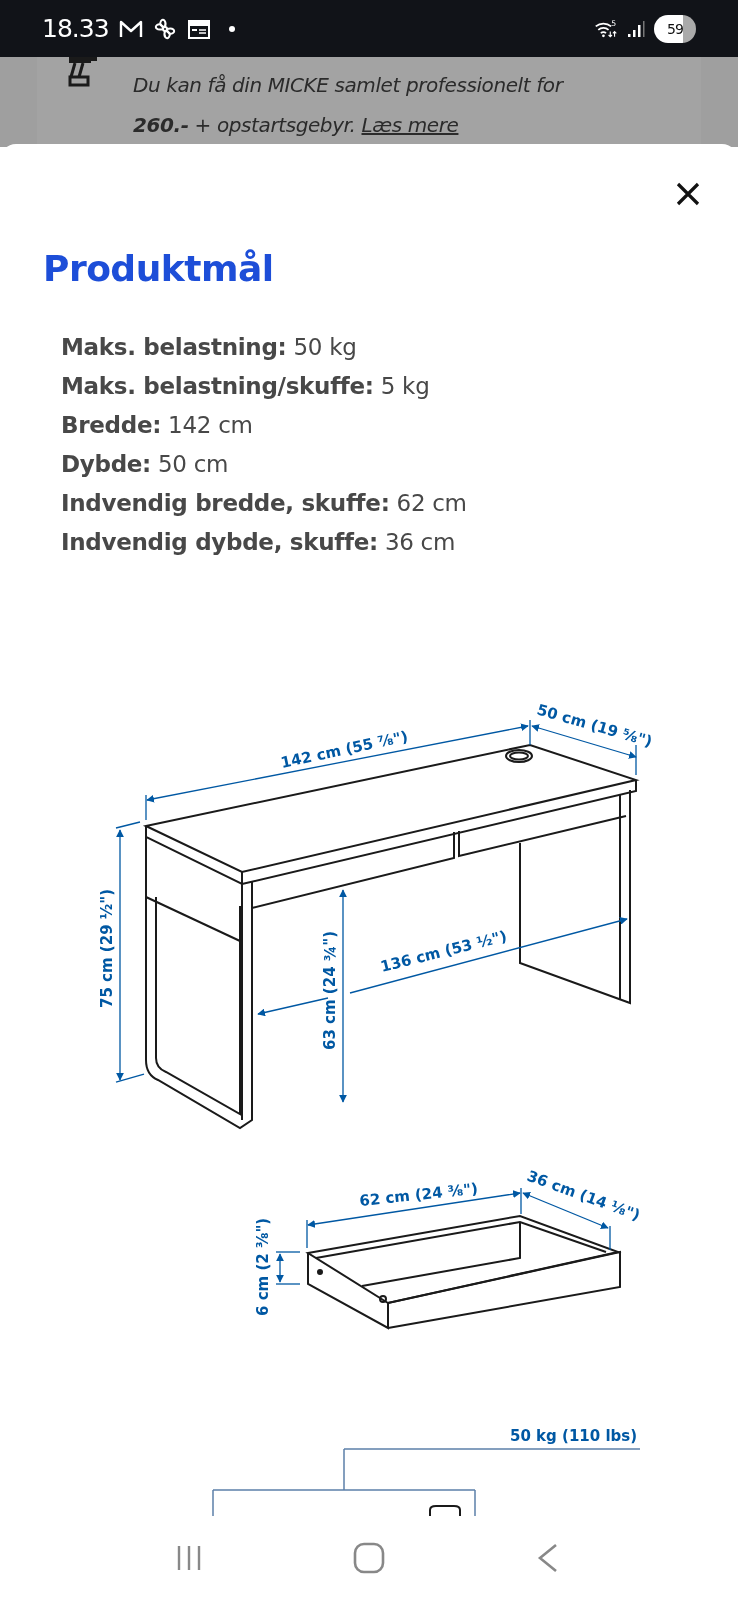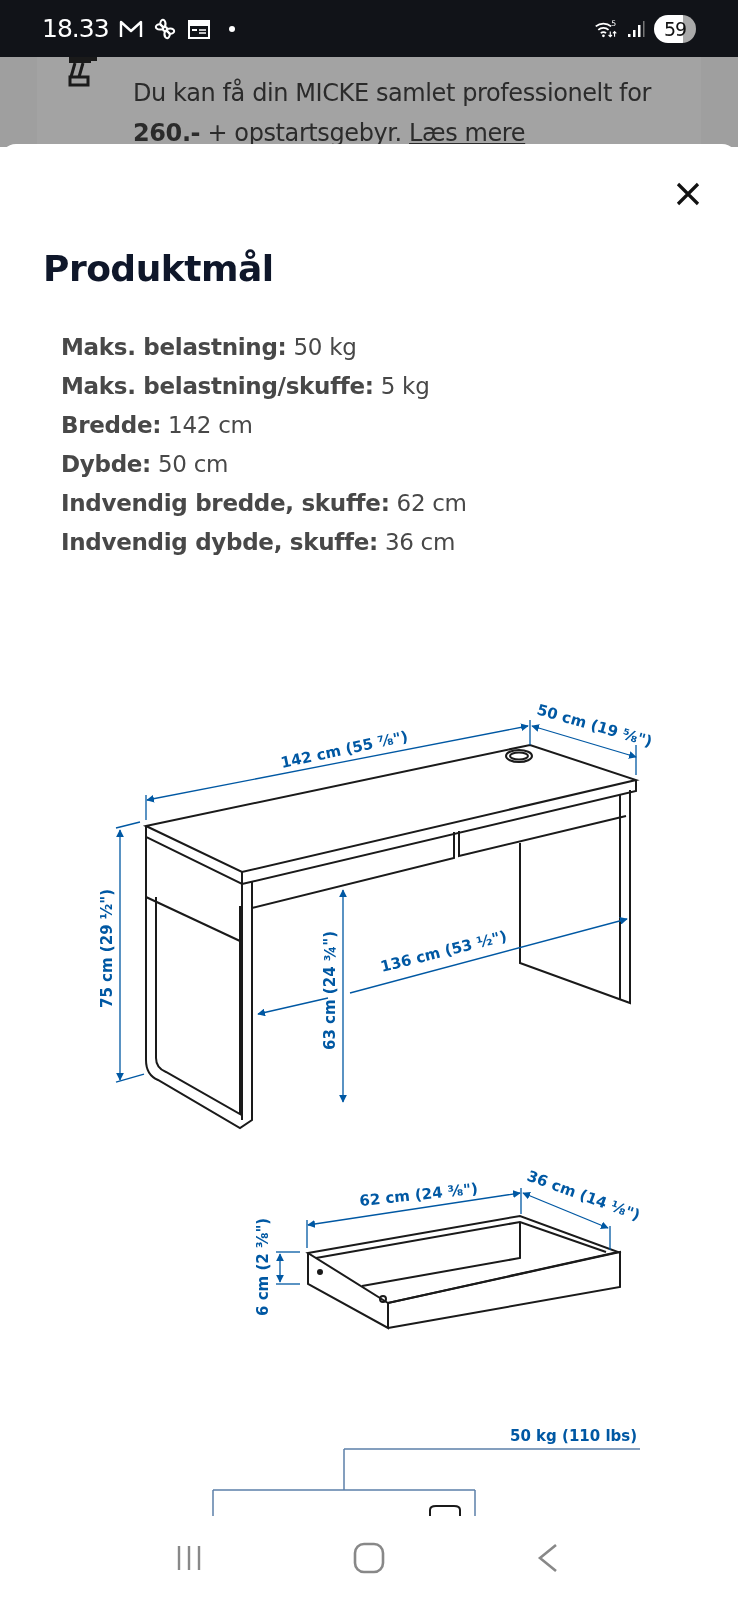--- a/index.html
+++ b/index.html
@@ -19,7 +19,7 @@
     .battery {
       width: 42px; height: 28px; border-radius: 14px;
       background: linear-gradient(to right, #fff 0 70%, #aaa 70% 100%);
-      color: #111; font-size: 19px; font-family: "DejaVu Sans", sans-serif;
+      color: #111; font-size: 14px; font-family: "DejaVu Sans", sans-serif;
       display: flex; align-items: center; justify-content: center; letter-spacing: -1px;
     }
 

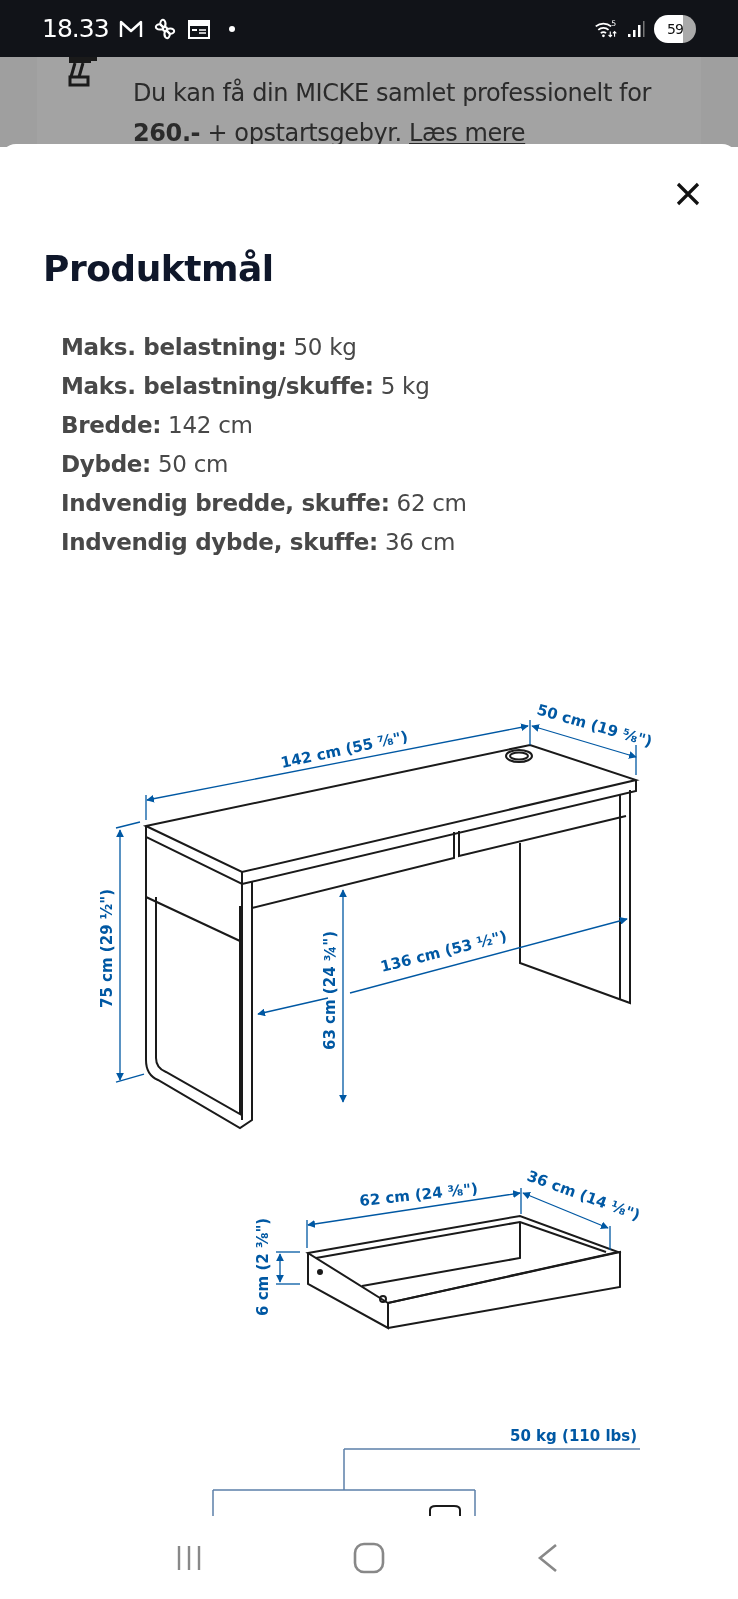--- a/index.html
+++ b/index.html
@@ -33,8 +33,8 @@
     }
     .banner-icon { position: absolute; left: 30px; top: 0; }
     .banner-text {
-      position: absolute; left: 96px; top: 16px; font-size: 24px; line-height: 40px; color: #2b2b2b;
-      font-family: "DejaVu Sans", sans-serif; letter-spacing: -0.4px;
+      position: absolute; left: 96px; top: 8px; font-size: 20px; line-height: 40px; color: #2b2b2b;
+      font-family: "DejaVu Sans", sans-serif; letter-spacing: -0.4px; font-style: italic;
     }
     .banner-text b { font-weight: bold; }
     .banner-link { text-decoration: underline; color: #2b2b2b; text-align: right; }

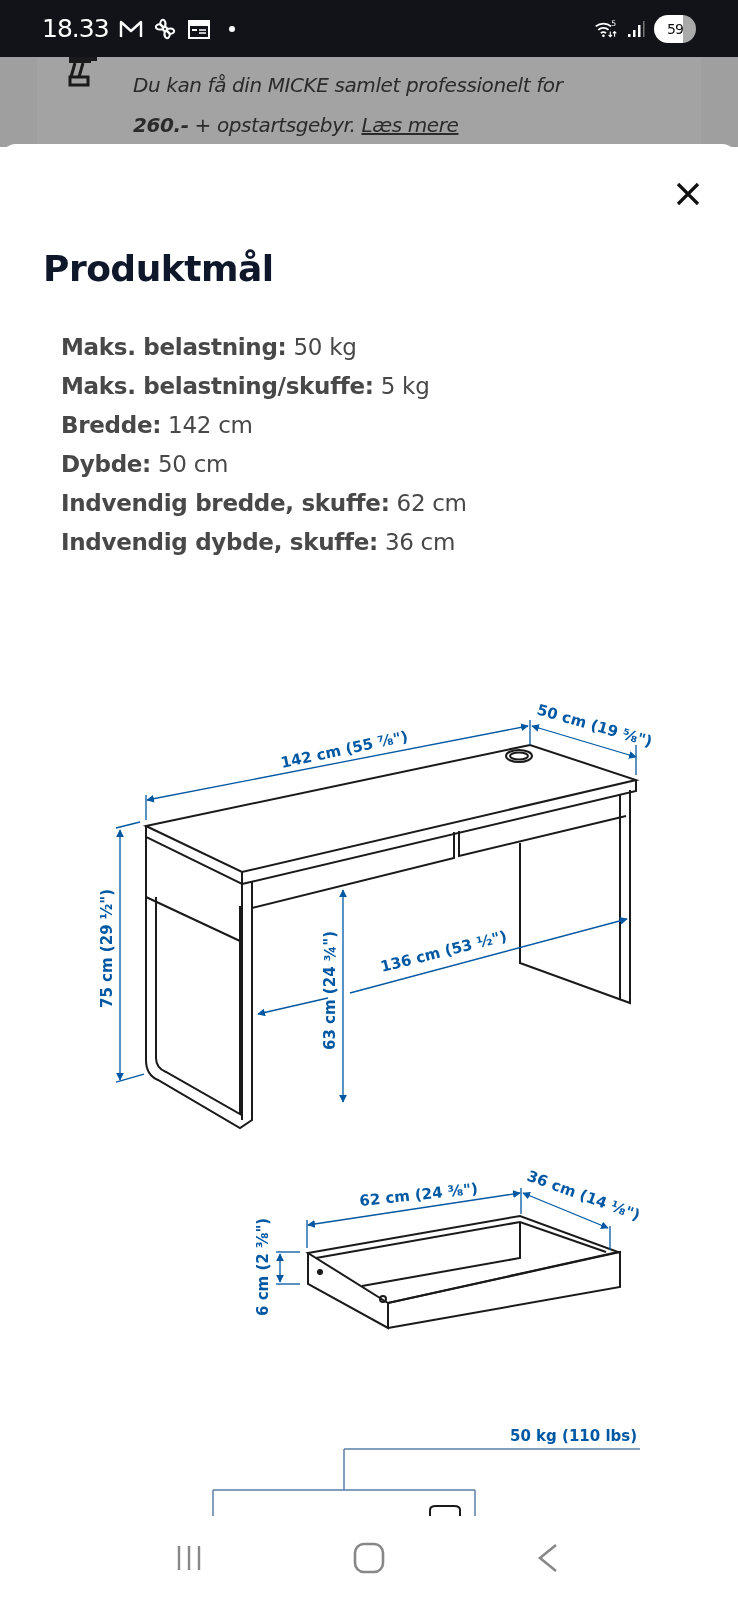--- a/index.html
+++ b/index.html
@@ -49,7 +49,7 @@
     }
     .title {
       position: absolute; top: 104px; left: 43px; font-size: 36px; font-weight: bold;
-      color: #0f172a; font-family: "DejaVu Sans", sans-serif; letter-spacing: -0.5px;
+      color: #1d4ed8; font-family: "DejaVu Sans", sans-serif; letter-spacing: -0.5px;
     }
     .specs { position: absolute; top: 184px; left: 61px; }
     .spec-row {

